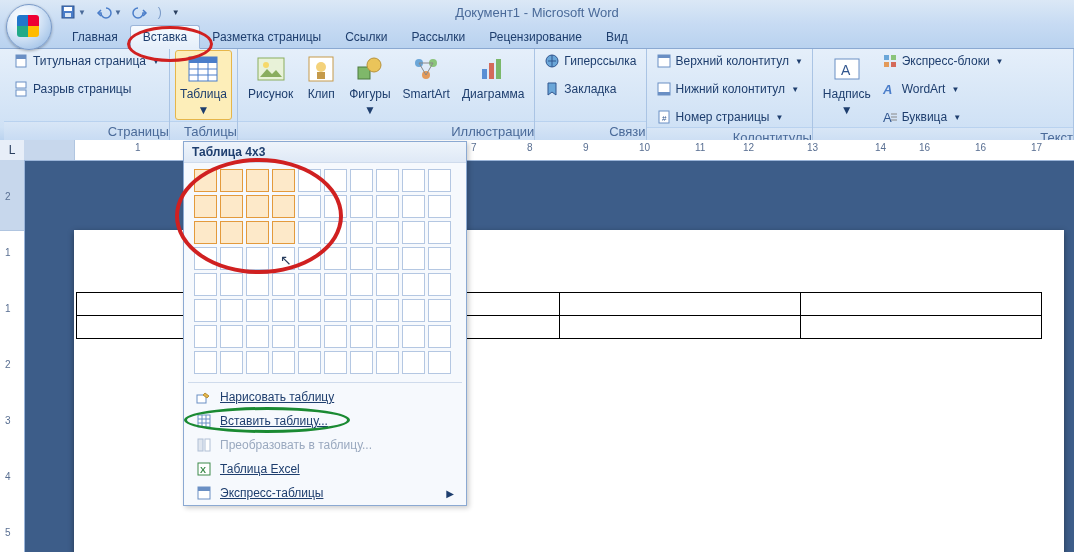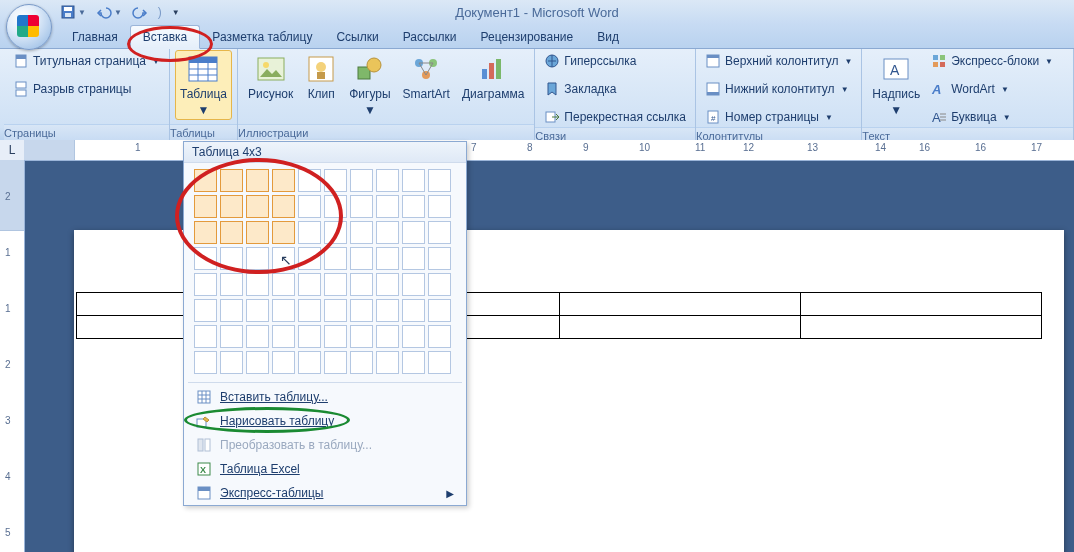--- a/index.html
+++ b/index.html
@@ -118,7 +118,7 @@
 <div class="tabs">
   <div class="tab">Главная</div>
   <div class="tab active">Вставка</div>
-  <div class="tab">Разметка таблицу</div>
+  <div class="tab">Разметка страницы</div>
   <div class="tab">Ссылки</div>
   <div class="tab">Рассылки</div>
   <div class="tab">Рецензирование</div>

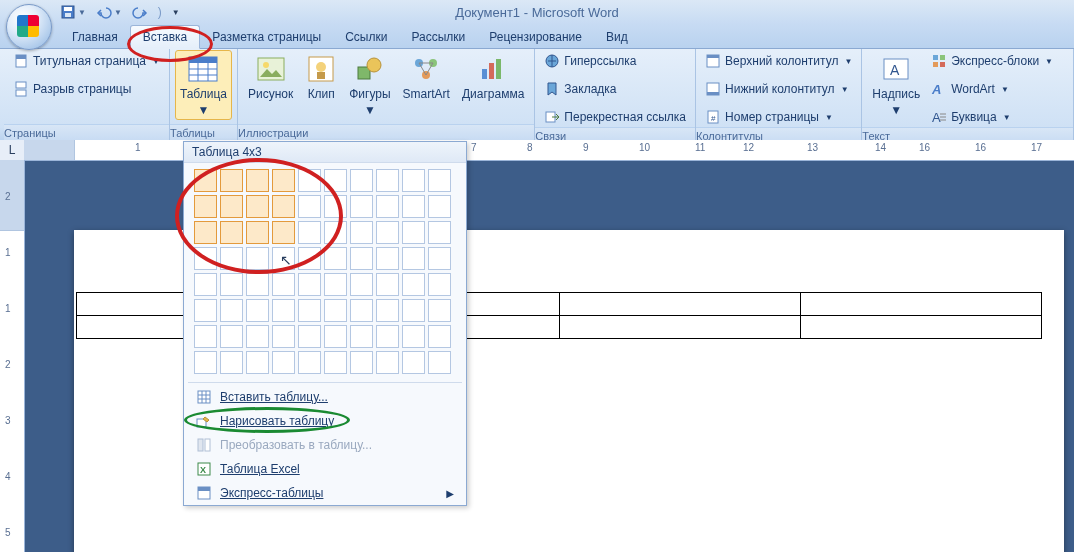--- a/index.html
+++ b/index.html
@@ -250,15 +250,6 @@
               </svg>
             </span>
             <span>Закладка</span>
-          </div>
-      <div class="ctrl">
-            <span class="ico">
-              <svg viewBox="0 0 16 16">
-                <rect x="2" y="3" width="9" height="10" fill="#fff" stroke="#6a8fc4"></rect>
-                <path d="M8 8h6M12 5l3 3-3 3" fill="none" stroke="#4d7a3e"></path>
-              </svg>
-            </span>
-            <span>Перекрестная ссылка</span>
           </div>
     </div>
       </div>

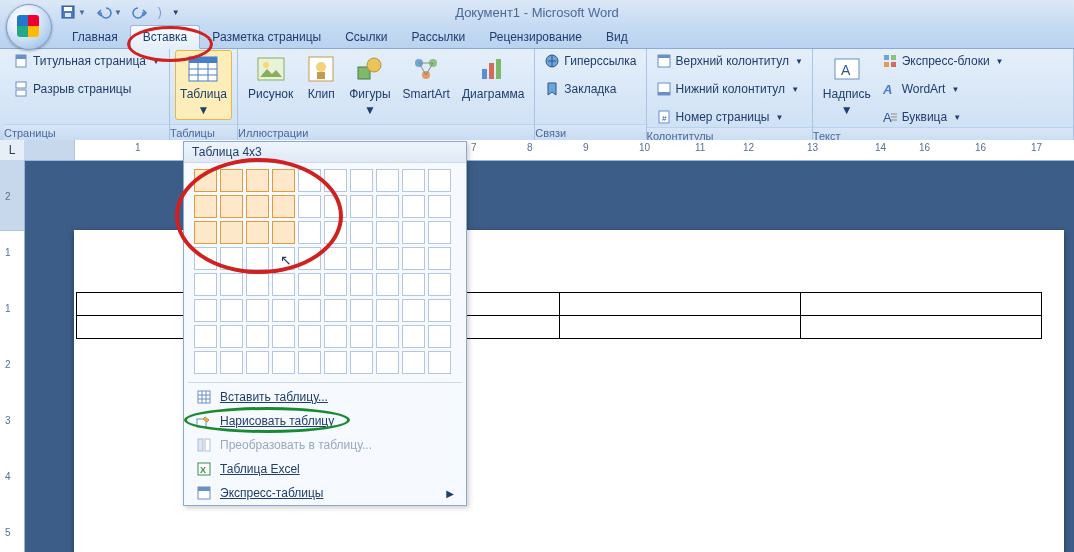--- a/index.html
+++ b/index.html
@@ -27,7 +27,7 @@
 .ribbon{height:92px;background:linear-gradient(#e5effa,#cfe1f5 85%,#b9d2ef);display:flex;border-bottom:1px solid #8ba9d2}
 .group{border-right:1px solid #aac4e4;display:flex;flex-direction:column;padding:2px 6px 0 6px}
 .group-body{flex:1;display:flex;align-items:flex-start;gap:4px}
-.group-label{text-align:left;font-size:11px;color:#4a6a99;padding:2px 0;background:linear-gradient(#d8e6f6,#c7dbf3);margin:0 -6px;border-top:1px solid #b9d2ef}
+.group-label{text-align:right;font-size:13px;color:#4a6a99;padding:2px 0;background:linear-gradient(#d8e6f6,#c7dbf3);margin:0 -6px;border-top:1px solid #b9d2ef}
 .vstack{display:flex;flex-direction:column;gap:8px}
 .ctrl{display:flex;align-items:center;gap:4px;padding:2px 3px;color:#1e3e6e;white-space:nowrap;border-radius:2px}
 .ctrl .drop{font-size:8px;margin-left:2px}

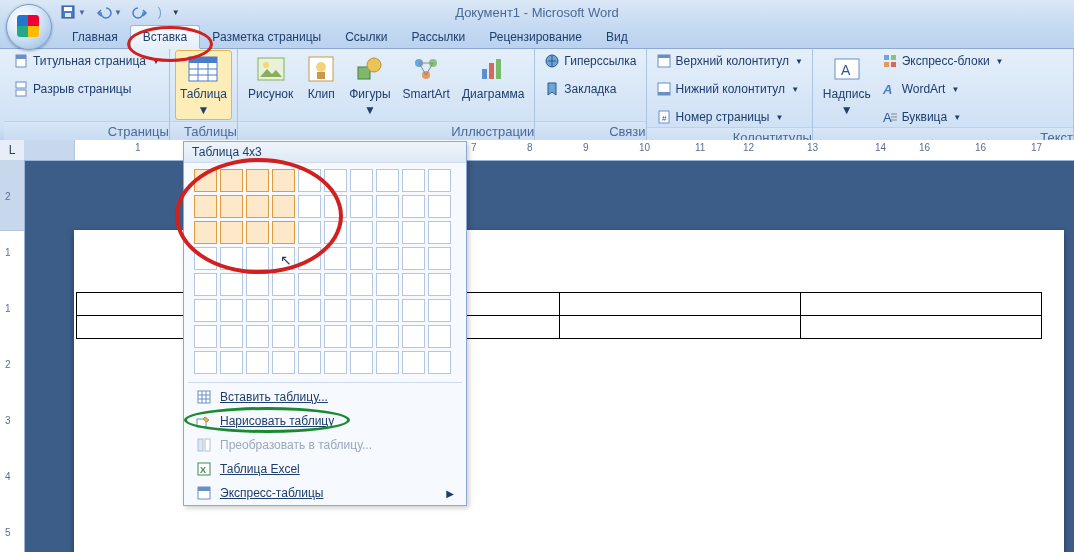--- a/index.html
+++ b/index.html
@@ -58,7 +58,7 @@
 
 
 .table-dd{position:absolute;left:183px;top:141px;width:282px;background:#f6f9fd;border:1px solid #8ba9d2;z-index:20;box-shadow:2px 2px 5px rgba(0,0,0,.2)}
-.dd-title{background:linear-gradient(#eef4fb,#dfe9f6);padding:3px 8px;color:#1e3e6e;font-weight:normal;border-bottom:1px solid #cfdbec}
+.dd-title{background:linear-gradient(#eef4fb,#dfe9f6);padding:3px 8px;color:#1e3e6e;font-weight:bold;border-bottom:1px solid #cfdbec}
 .grid{padding:6px 10px;display:grid;grid-template-columns:repeat(10,23px);grid-auto-rows:23px;gap:3px}
 .cell{border:1px solid #b4c7e2;background:#fff}
 .cell.sel{border:1px solid #e39a3c;background:#fde9c9}

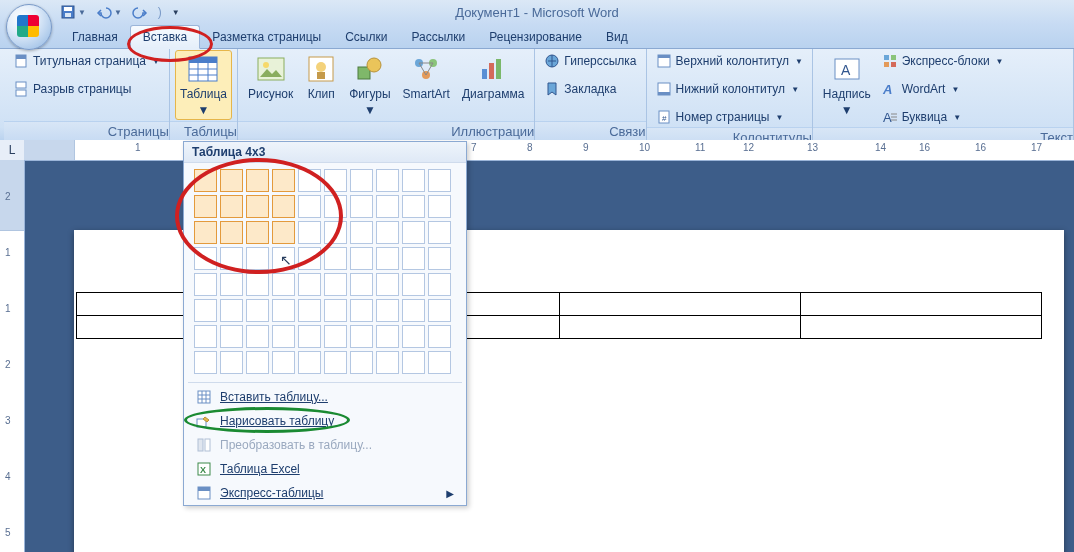--- a/index.html
+++ b/index.html
@@ -495,6 +495,15 @@
   <div class="dd-item">
       <span class="dd-ico">
         <svg viewBox="0 0 16 16">
+          <rect x="1" y="6" width="9" height="8" fill="#fff" stroke="#6a8fc4"></rect>
+          <path d="M9 4l4 3-2 2-4-3z" fill="#e6b64a" stroke="#b8923a"></path>
+        </svg>
+      </span>
+      <span><span class="u">Нарисовать таблицу</span></span>
+    </div>
+  <div class="dd-item">
+      <span class="dd-ico">
+        <svg viewBox="0 0 16 16">
           <rect x="2" y="2" width="12" height="12" fill="#fff" stroke="#6a8fc4"></rect>
           <line x1="2" y1="6" x2="14" y2="6" stroke="#6a8fc4"></line>
           <line x1="2" y1="10" x2="14" y2="10" stroke="#6a8fc4"></line>
@@ -504,15 +513,6 @@
       </span>
       <span><span class="u">Вставить таблицу...</span></span>
     </div>
-  <div class="dd-item">
-      <span class="dd-ico">
-        <svg viewBox="0 0 16 16">
-          <rect x="1" y="6" width="9" height="8" fill="#fff" stroke="#6a8fc4"></rect>
-          <path d="M9 4l4 3-2 2-4-3z" fill="#e6b64a" stroke="#b8923a"></path>
-        </svg>
-      </span>
-      <span><span class="u">Нарисовать таблицу</span></span>
-    </div>
   <div class="dd-item disabled">
       <span class="dd-ico">
         <svg viewBox="0 0 16 16">

